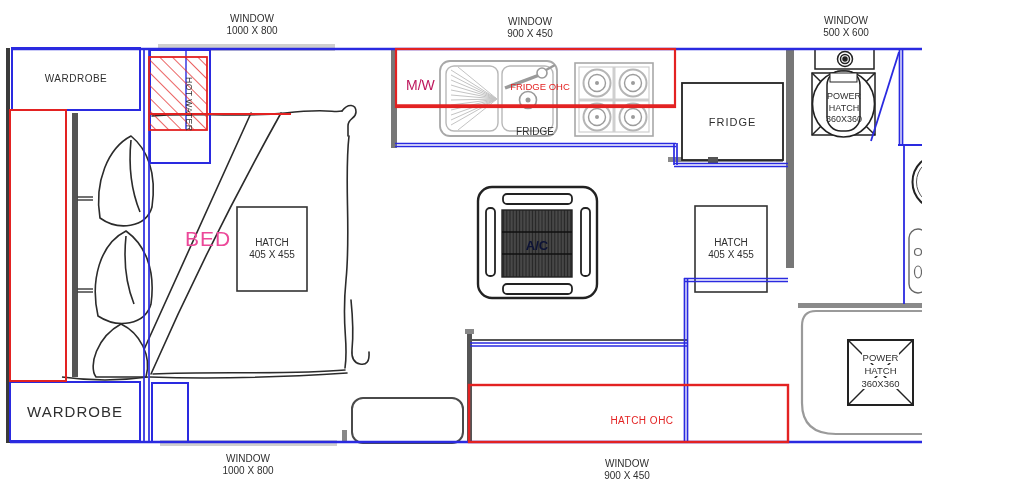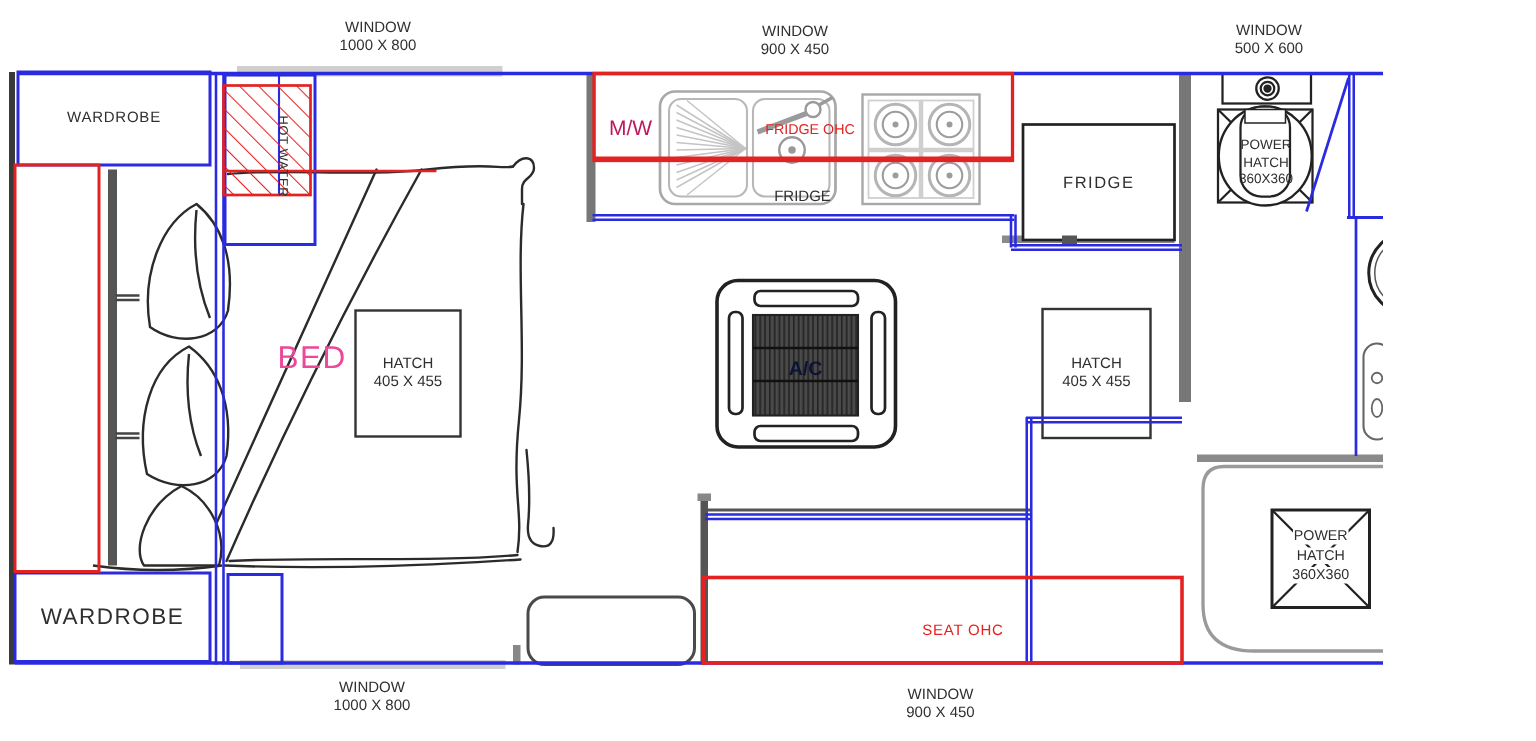--- a/index.html
+++ b/index.html
@@ -298,7 +298,7 @@
     <div><span>360X360</span></div>
   </div>
 
-  <div class="lbl red seatohc">SEAT OHC</div>
+  <div class="lbl red seatohc">HATCH OHC</div>
 </div>
 
 </body></html>

